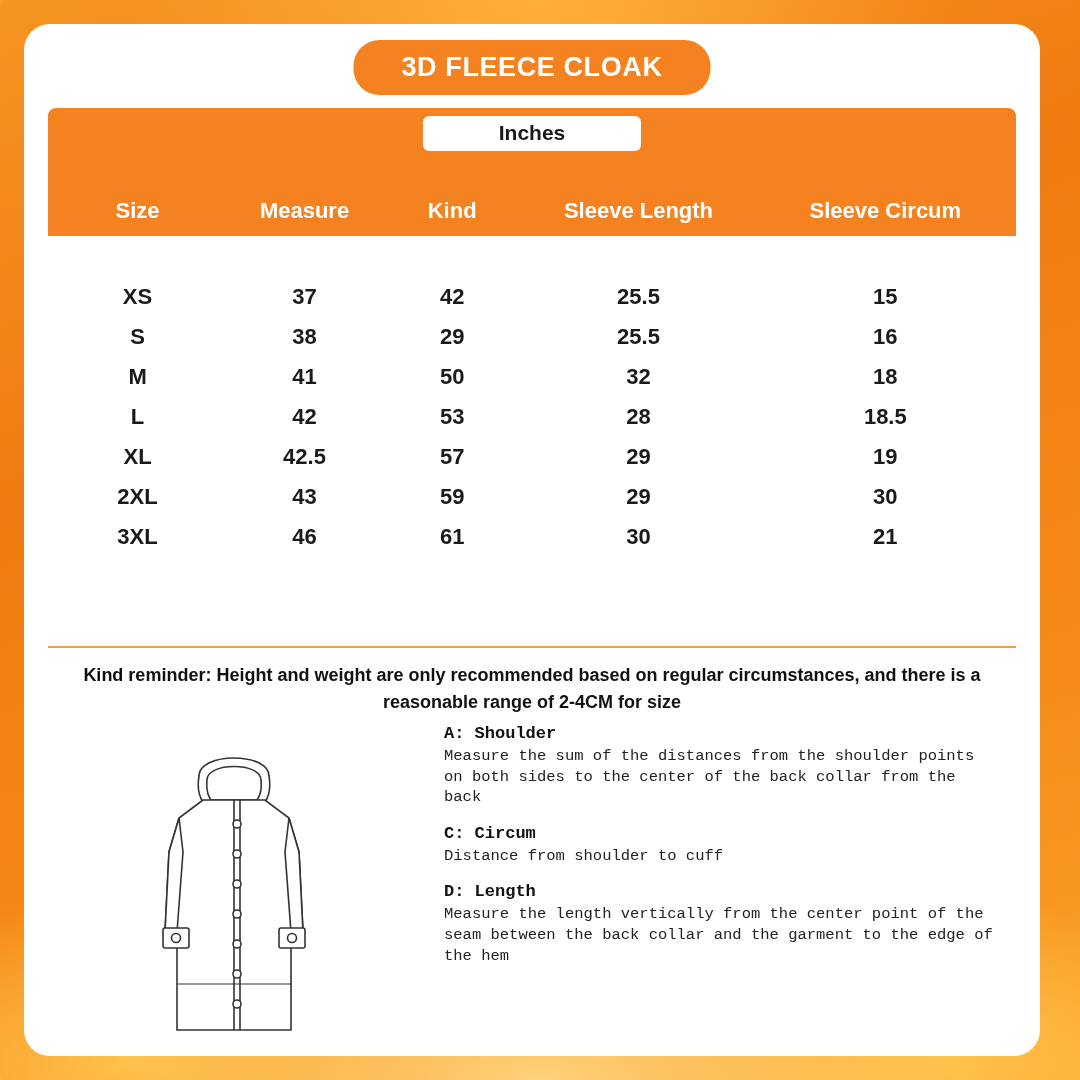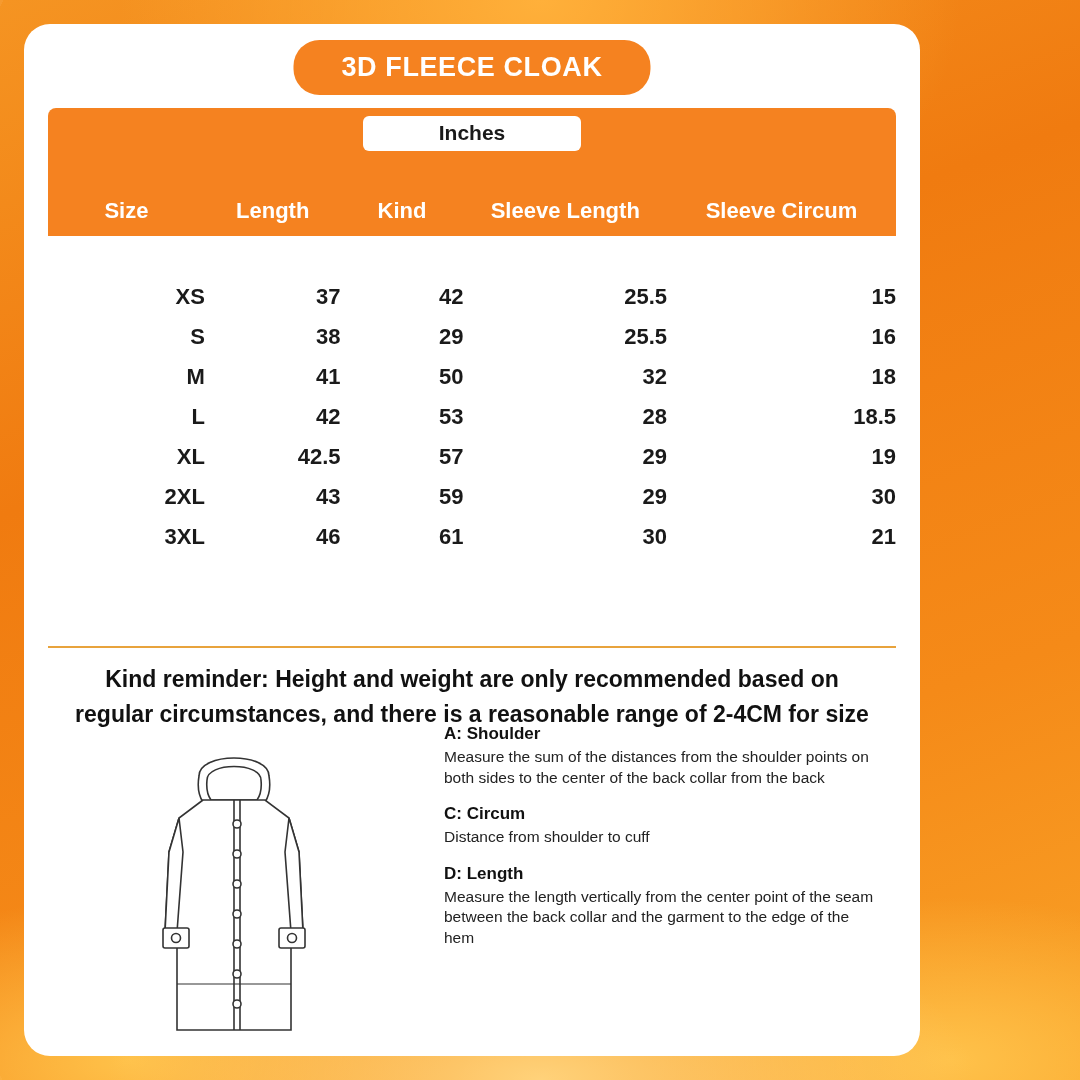--- a/index.html
+++ b/index.html
@@ -34,7 +34,7 @@
   .card {
     position: absolute;
     left: 24px; top: 24px;
-    width: 896px; height: 1032px;
+    width: 1016px; height: 1032px;
     background: #ffffff;
     border-radius: 26px;
     overflow: hidden;

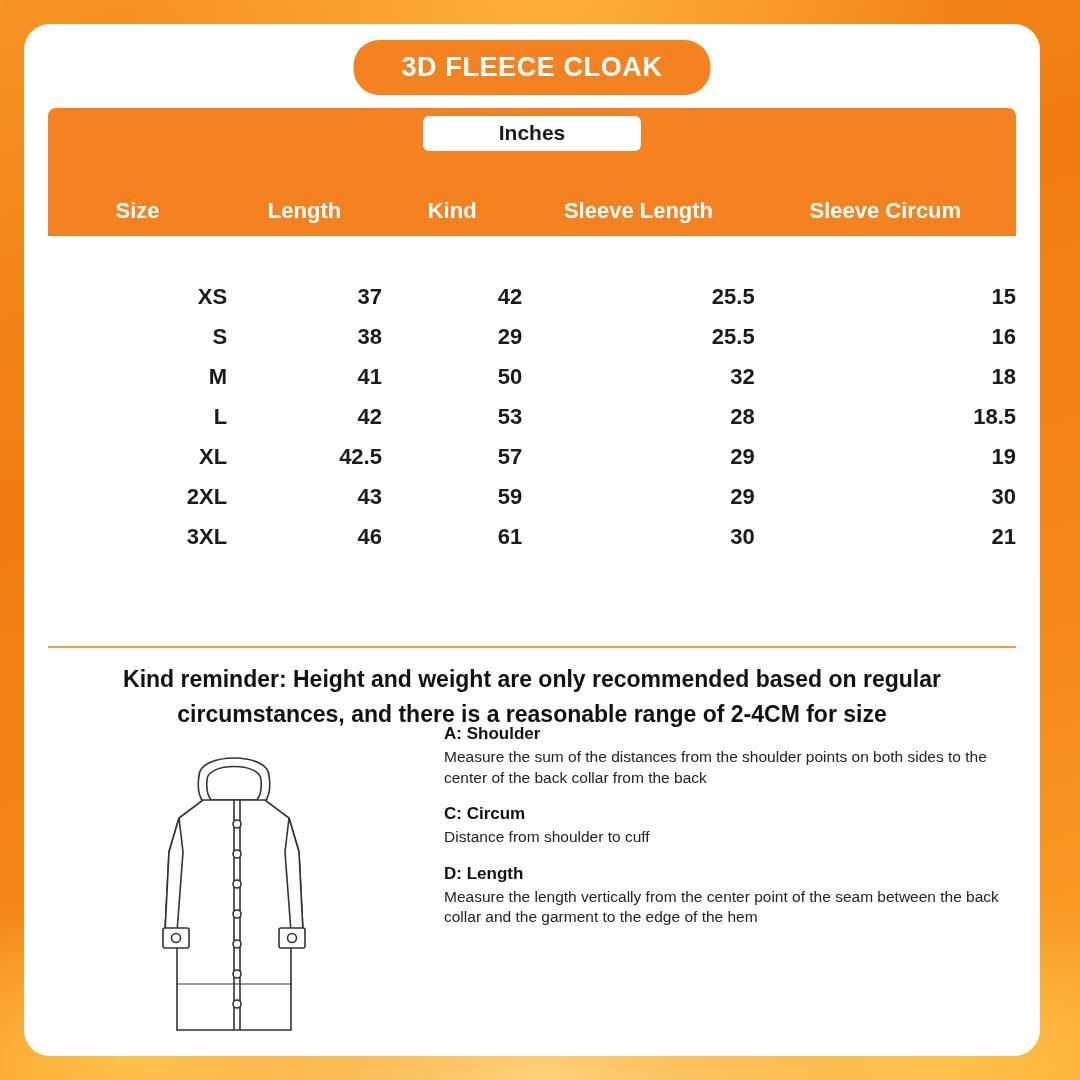--- a/index.html
+++ b/index.html
@@ -171,7 +171,7 @@
         <tbody>
             <tr>
           <th>Size</th>
-          <th>Length</th>
+          <th>Measure</th>
           <th>Kind</th>
           <th>Sleeve Length</th>
           <th>Sleeve Circum</th>

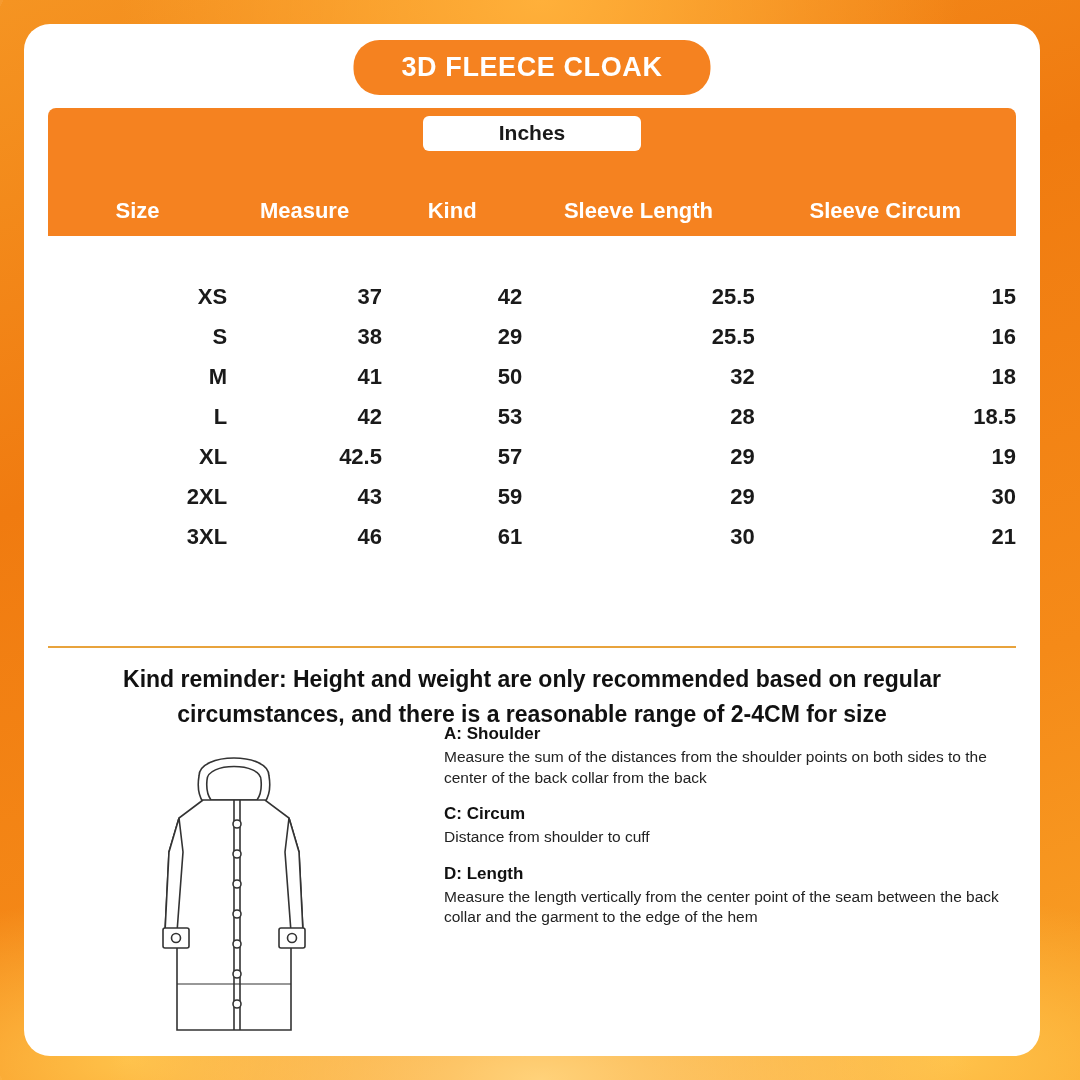--- a/index.html
+++ b/index.html
@@ -94,7 +94,7 @@
   col.c3 { width: 24%; }
   col.c4 { width: 27%; }
   .tbody td {
-    text-align: right;
+    text-align: center;
     font-size: 22px;
     color: #1a1a1a;
     padding: 7px 0;

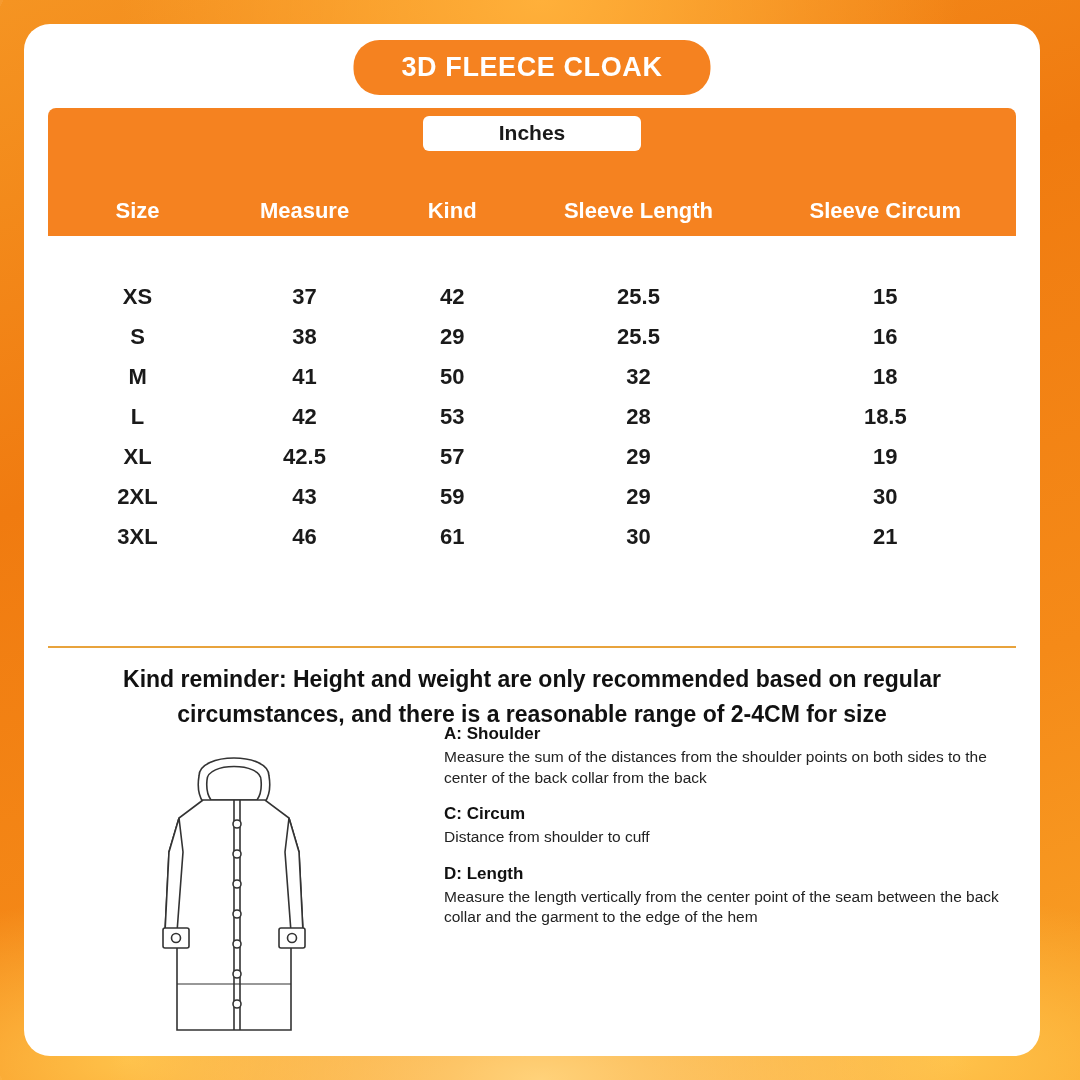--- a/index.html
+++ b/index.html
@@ -113,7 +113,7 @@
     left: 40px; right: 40px;
     top: 638px;
     text-align: center;
-    font-size: 23px;
+    font-size: 18px;
     font-weight: bold;
     color: #111;
     line-height: 1.5;

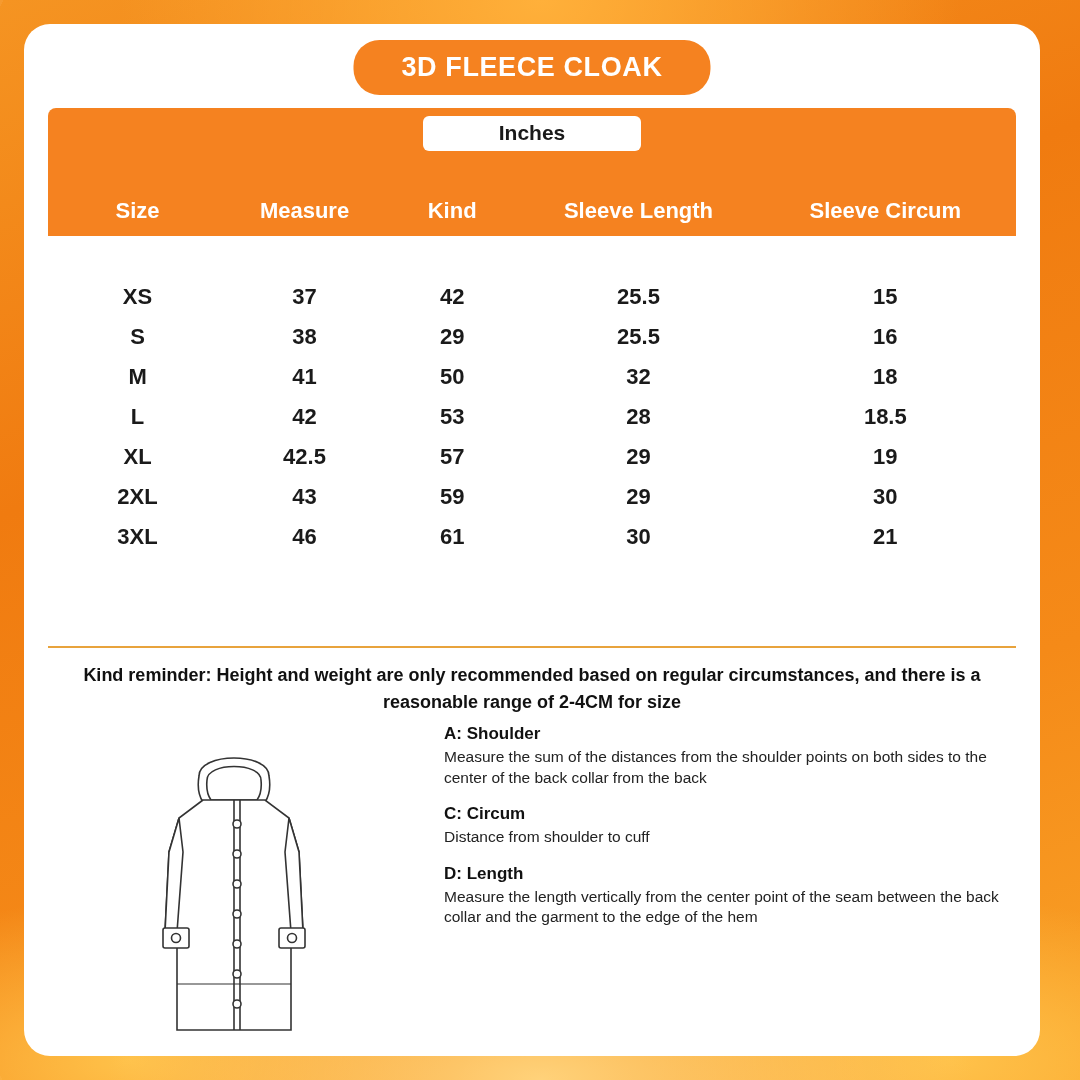--- a/index.html
+++ b/index.html
@@ -123,6 +123,7 @@
     left: 0; right: 0;
     top: 700px;
     display: flex;
+    font-family: Liberation Mono, monospace;
   }
   .figure {
     width: 420px;

